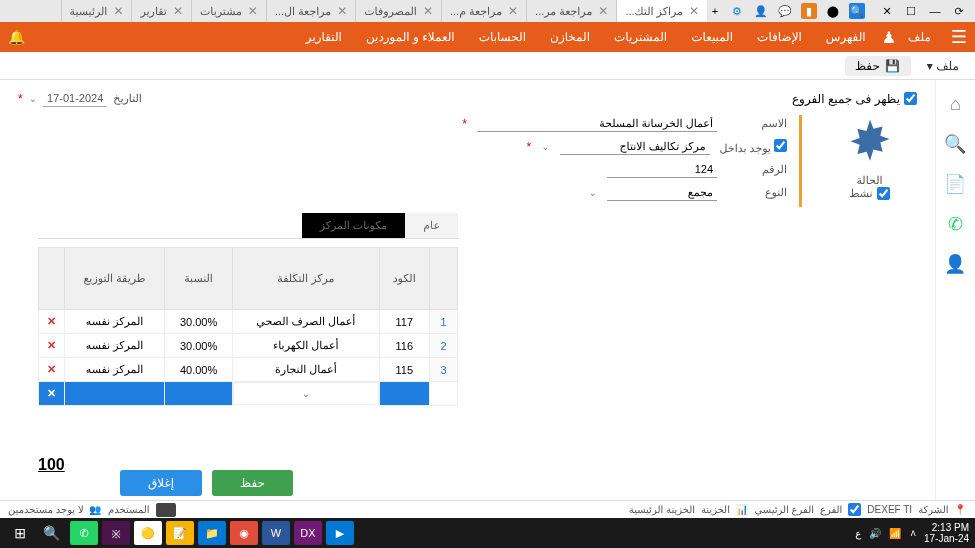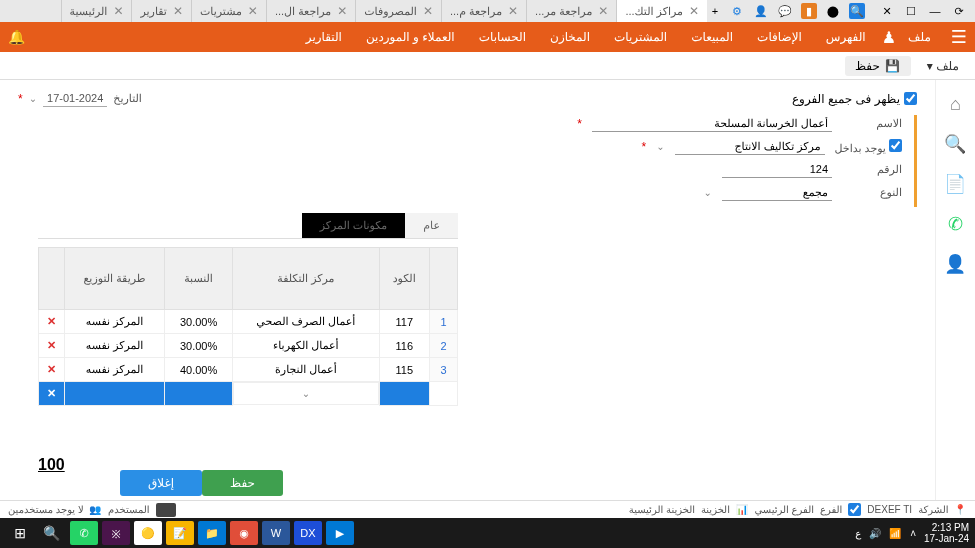--- a/index.html
+++ b/index.html
@@ -203,6 +203,18 @@
     </div>
 
     <div class="form-area">
+      <div class="leaf-col">
+        <svg class="leaf" viewBox="0 0 24 24">
+            <path fill="currentColor" d="M12 2l1.5 4 4-1 -1 4 4 1.5-4 1.5 1 4-4-1L12 20l-1.5-4-4 1 1-4L3.5 11.5 7.5 10l-1-4 4 1z"></path>
+          </svg>
+        <div class="status-block">
+          <div>الحالة</div>
+          <label class="active-chk">
+            <input type="checkbox" checked="" style="">
+            <span>نشط</span>
+          </label>
+        </div>
+      </div>
 
       <div class="fields-col">
         <div class="frow">

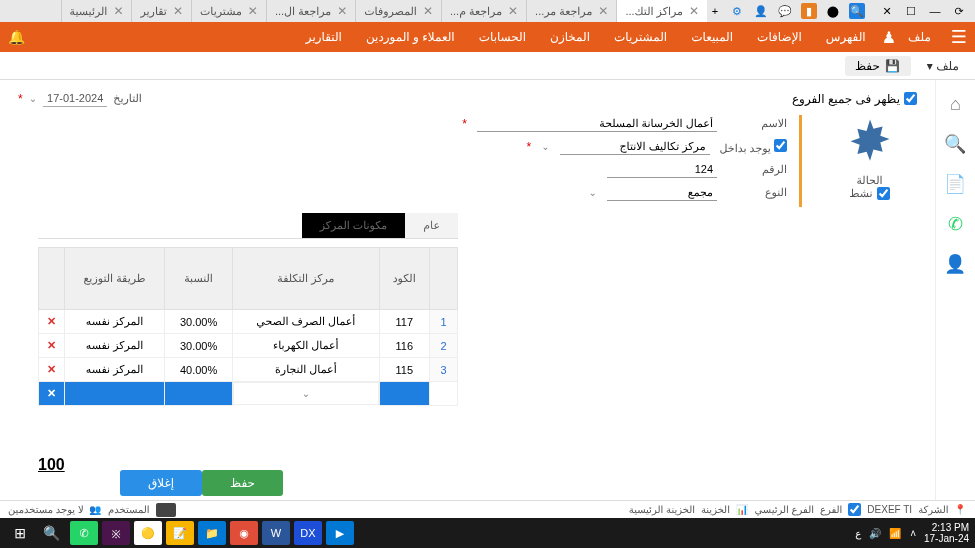--- a/index.html
+++ b/index.html
@@ -79,7 +79,7 @@
 .total { text-align: left; font-size: 16px; font-weight: bold; margin-top: 50px; text-decoration: underline; }
 
 
-.actions { position: absolute; bottom: 4px; left: 120px; display: flex; direction: ltr; }
+.actions { position: absolute; bottom: 4px; left: 120px; display: flex; gap: 10px; direction: ltr; }
 .btn { padding: 6px 28px; border-radius: 3px; color: #fff; font-size: 12px; cursor: pointer; border: none; }
 .btn-close { background: #2a8fe6; }
 .btn-save { background: #3fa04f; }

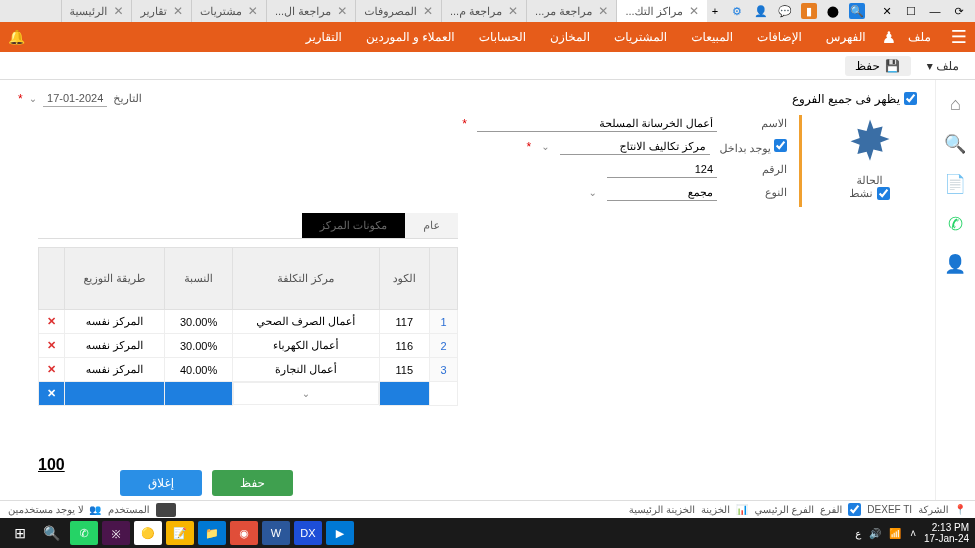--- a/index.html
+++ b/index.html
@@ -335,7 +335,7 @@
   <span class="tb-app" style="background:#0078d4;">📁</span>
   <span class="tb-app" style="background:#e04e39;">◉</span>
   <span class="tb-app" style="background:#2b579a;">W</span>
-  <span class="tb-app" style="background:#1d4ed8;">DX</span>
+  <span class="tb-app" style="background:#701a75;">DX</span>
   <span class="tb-app" style="background:#0078d4;">▶</span>
   <div class="tray">
     <span>ع</span>

